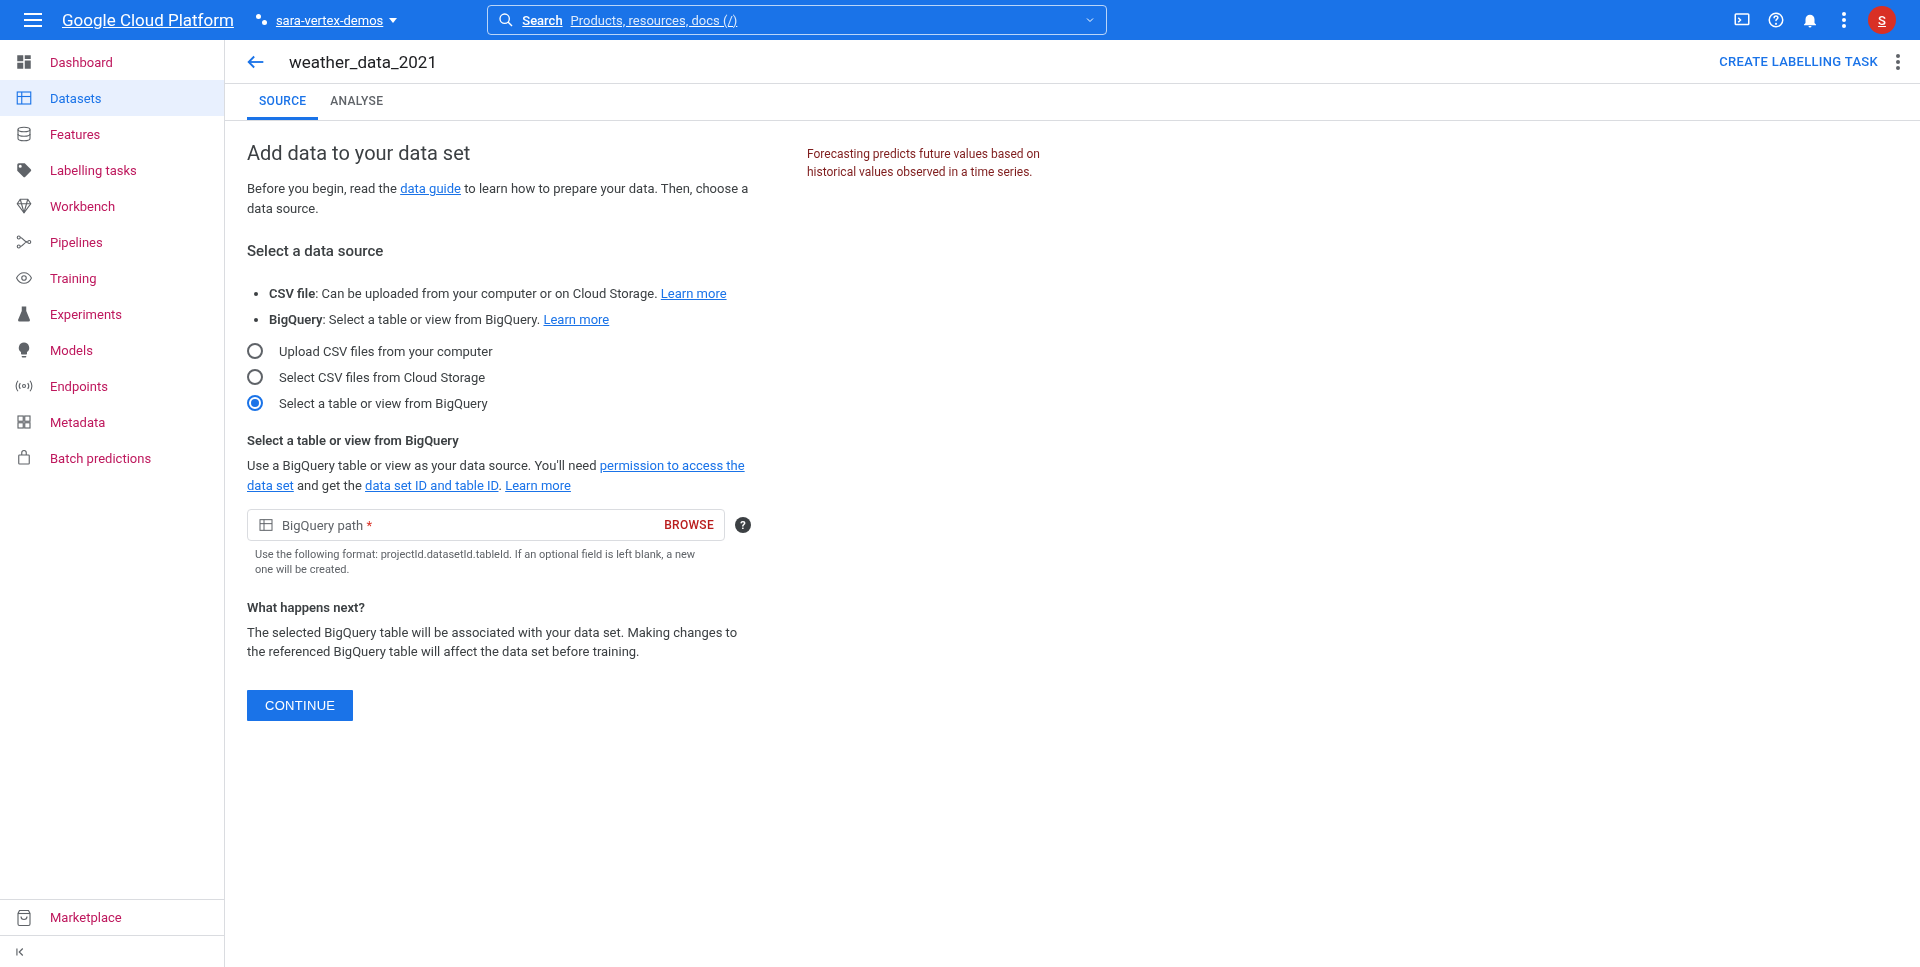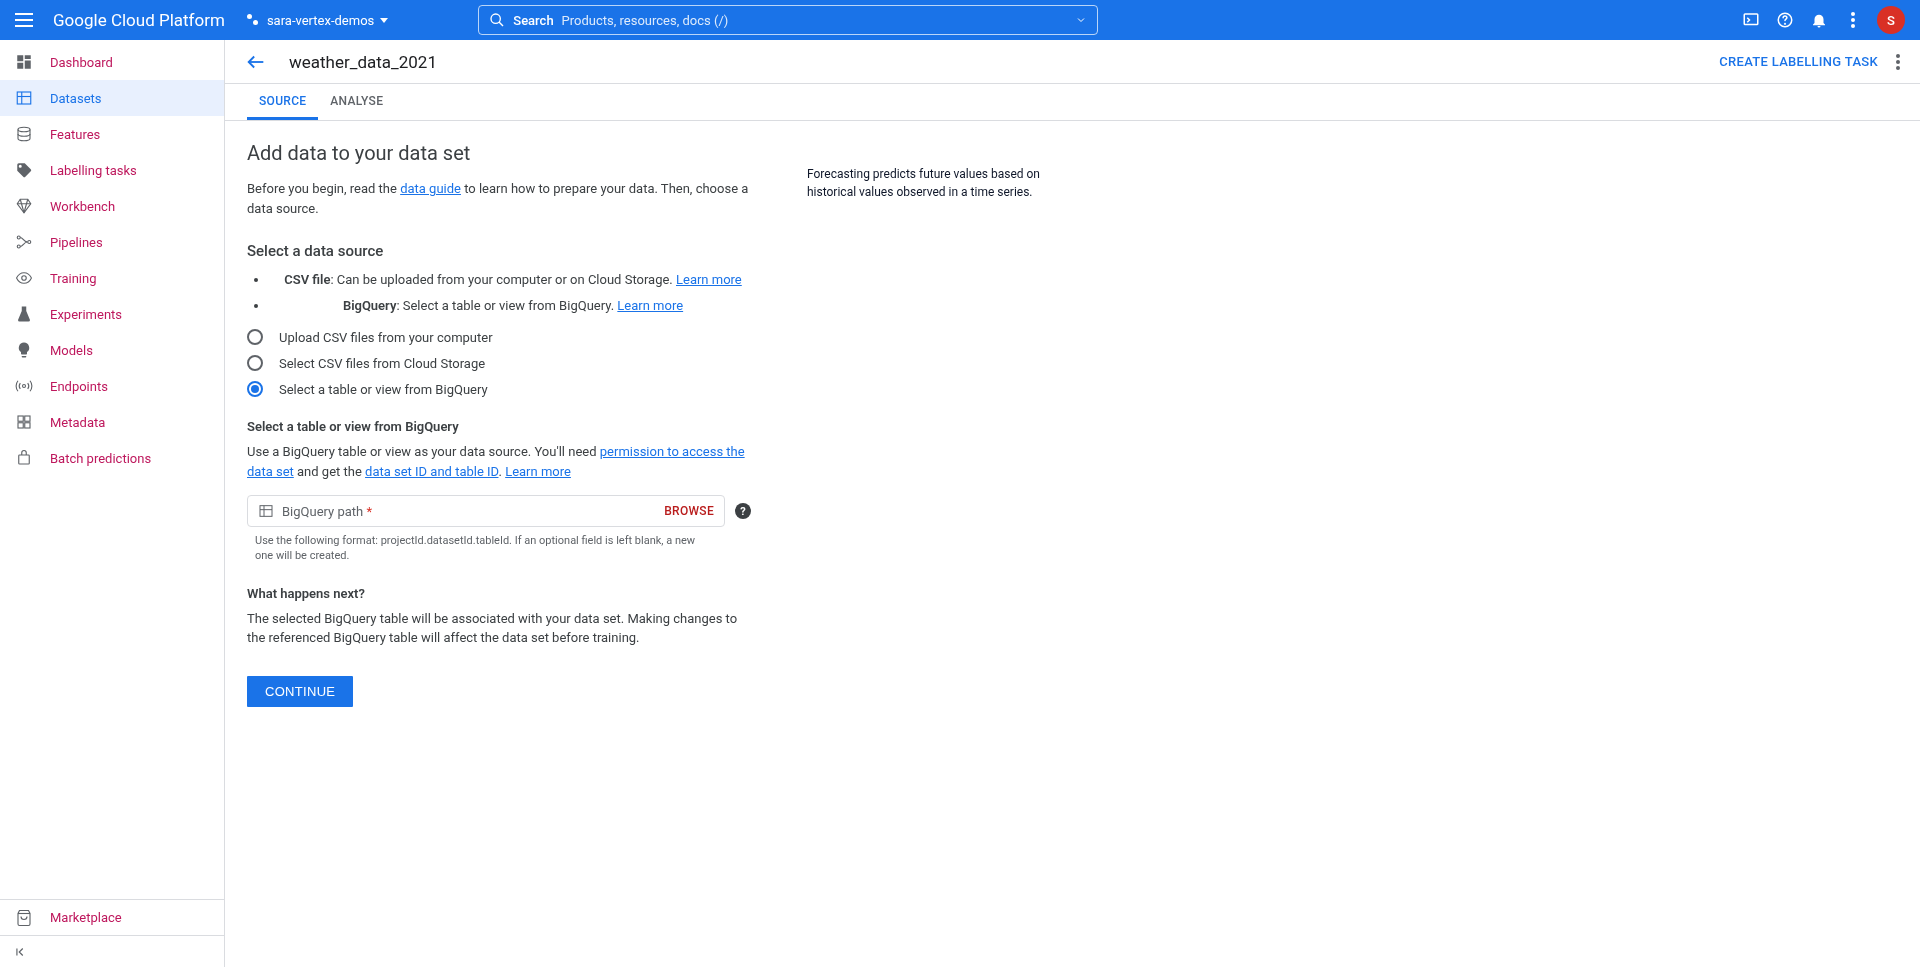--- a/index.html
+++ b/index.html
@@ -6,7 +6,7 @@
 body { font-family: Roboto, "Helvetica Neue", Arial, sans-serif; font-size: 13px; color: #202124; background: #fff; overflow: hidden; }
 
 
-.header { height: 40px; background: #1a73e8; display: flex; align-items: center; padding: 0 15px; color: #fff; }
+.header { height: 40px; background: #1a73e8; display: flex; align-items: center; padding: 0 24px; color: #fff; text-decoration: underline; }
 .hamburger { width: 24px; height: 24px; display: flex; flex-direction: column; justify-content: center; gap: 4px; cursor: pointer; margin-right: 14px; }
 .hamburger span { height: 2px; background: #fff; width: 18px; }
 .gcp-logo { font-size: 17px; font-weight: 400; margin-right: 20px; white-space: nowrap; }

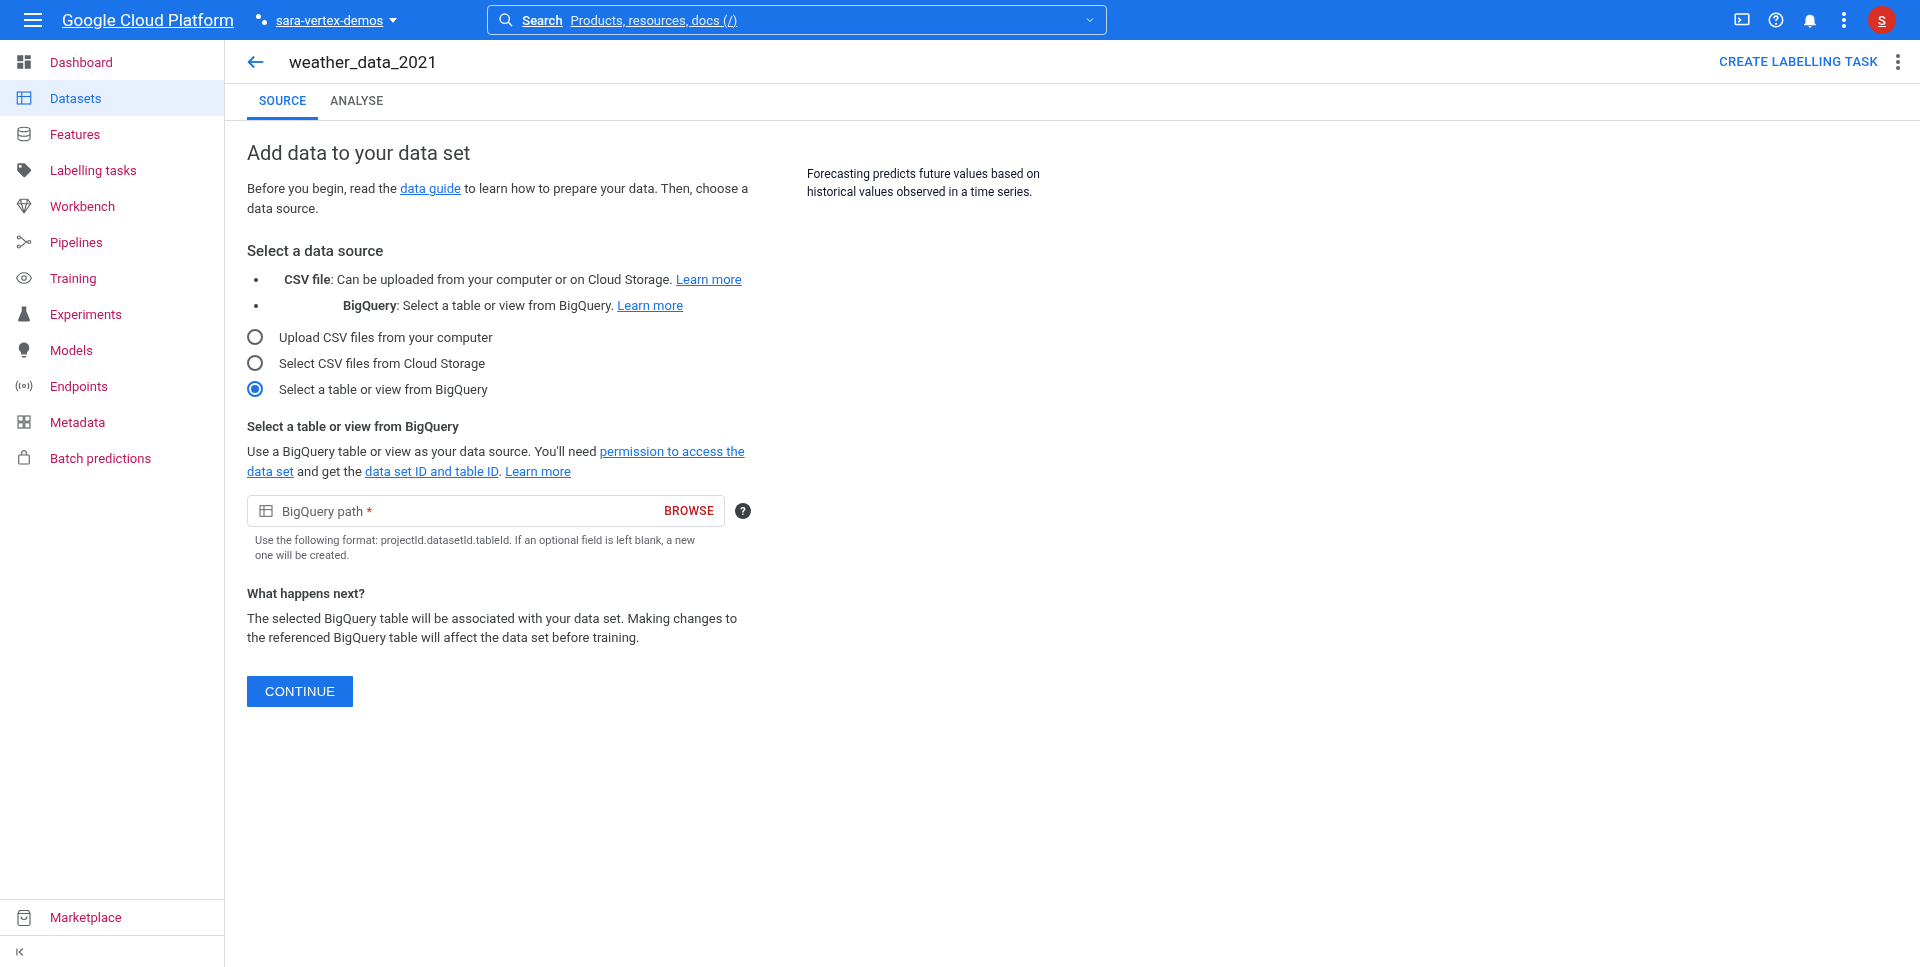--- a/index.html
+++ b/index.html
@@ -61,7 +61,7 @@
 h3.section-h { font-size: 13px; font-weight: 600; color: #3c4043; margin-top: 22px; margin-bottom: 8px; }
 .body-text { font-size: 13px; color: #3c4043; line-height: 1.5; }
 .body-text a { color: #1a73e8; text-decoration: underline; cursor: pointer; }
-.hint-text { font-size: 12px; color: #0f172a; line-height: 1.5; margin-top: 20px; }
+.hint-text { font-size: 12px; color: #7f1d1d; line-height: 1.5; }
 
 ul.bullets { margin: 10px 0 14px 0; padding-left: 22px; text-align: center; }
 ul.bullets li { font-size: 13px; color: #3c4043; margin-bottom: 6px; line-height: 1.5; }

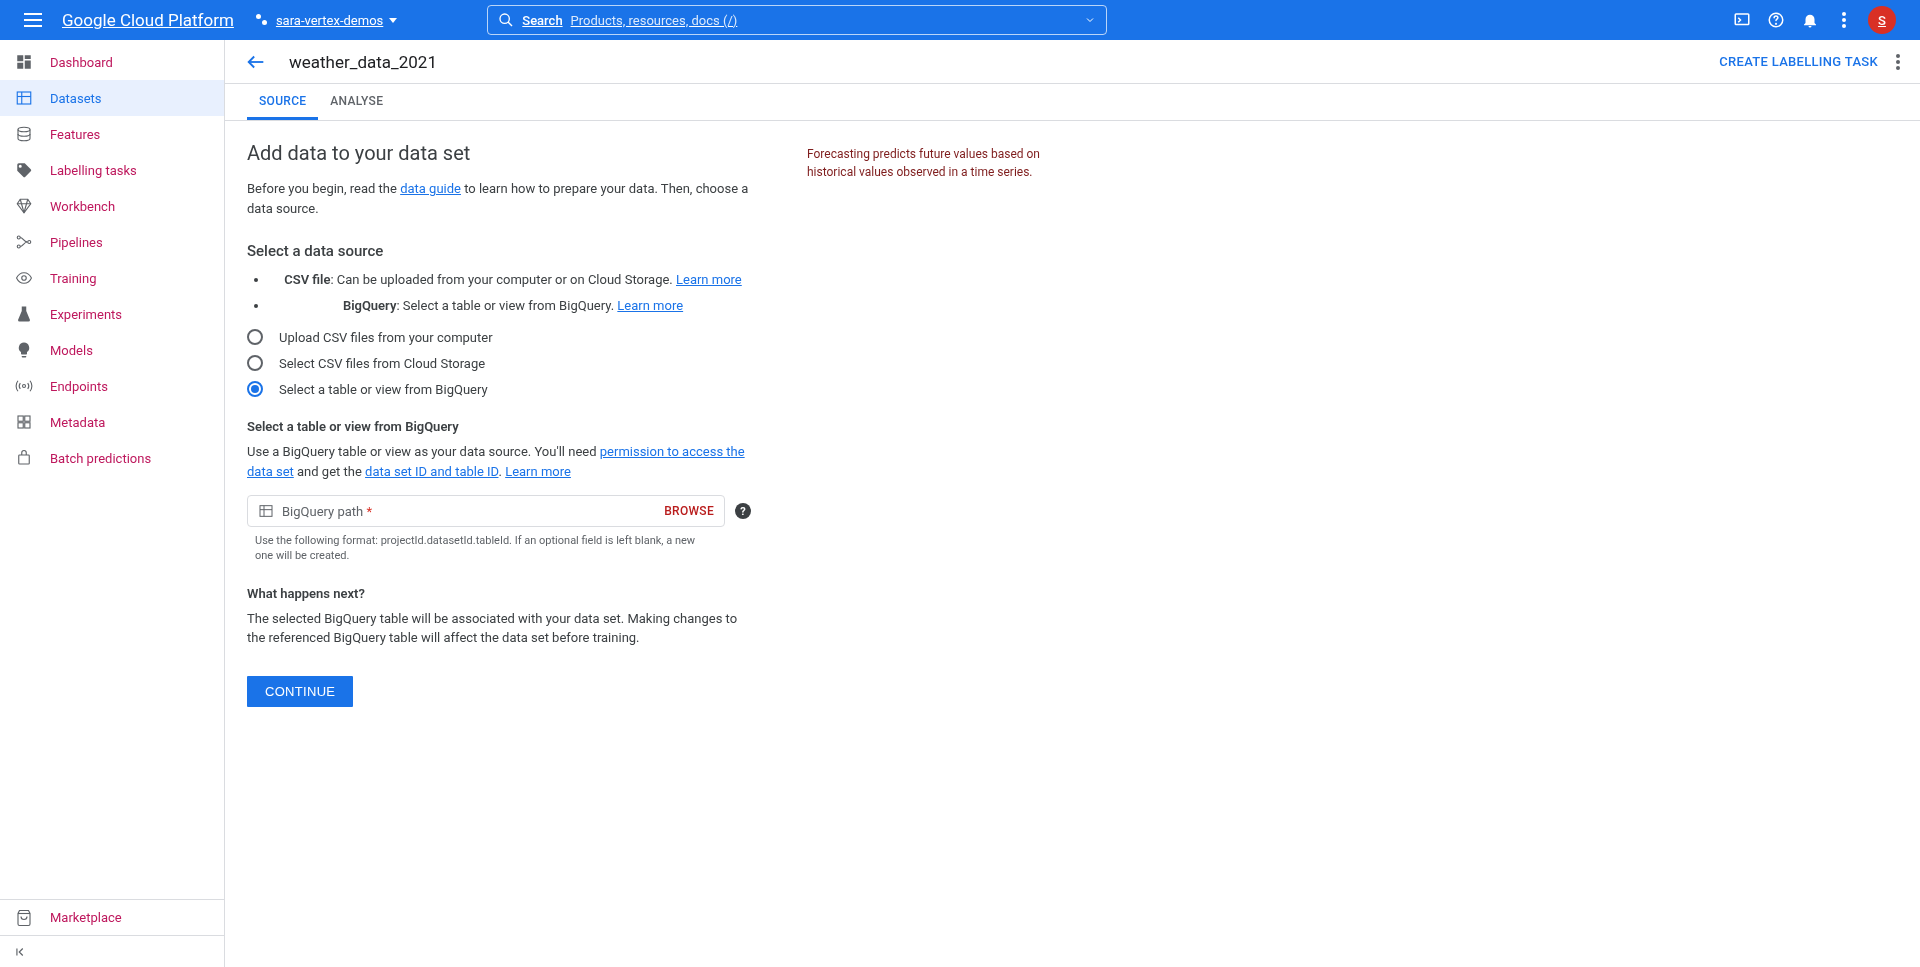--- a/index.html
+++ b/index.html
@@ -63,7 +63,7 @@
 .body-text a { color: #1a73e8; text-decoration: underline; cursor: pointer; }
 .hint-text { font-size: 12px; color: #7f1d1d; line-height: 1.5; }
 
-ul.bullets { margin: 10px 0 14px 0; padding-left: 22px; text-align: center; }
+ul.bullets { margin: 24px 0 14px 0; padding-left: 22px; }
 ul.bullets li { font-size: 13px; color: #3c4043; margin-bottom: 6px; line-height: 1.5; }
 ul.bullets li b { font-weight: 600; }
 

